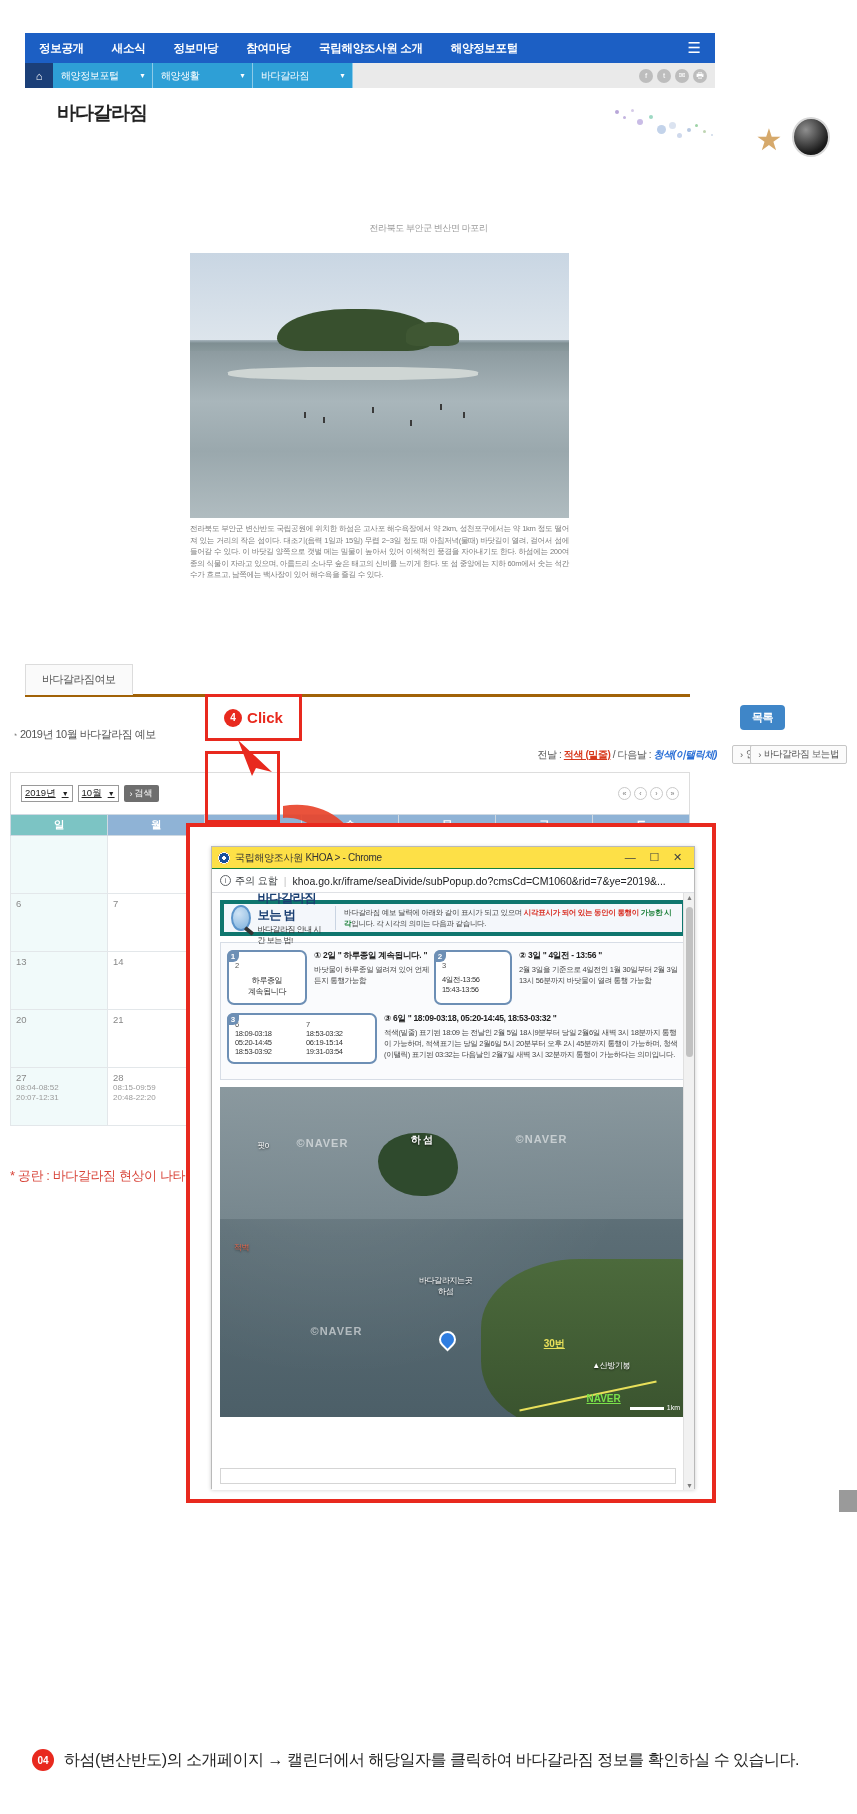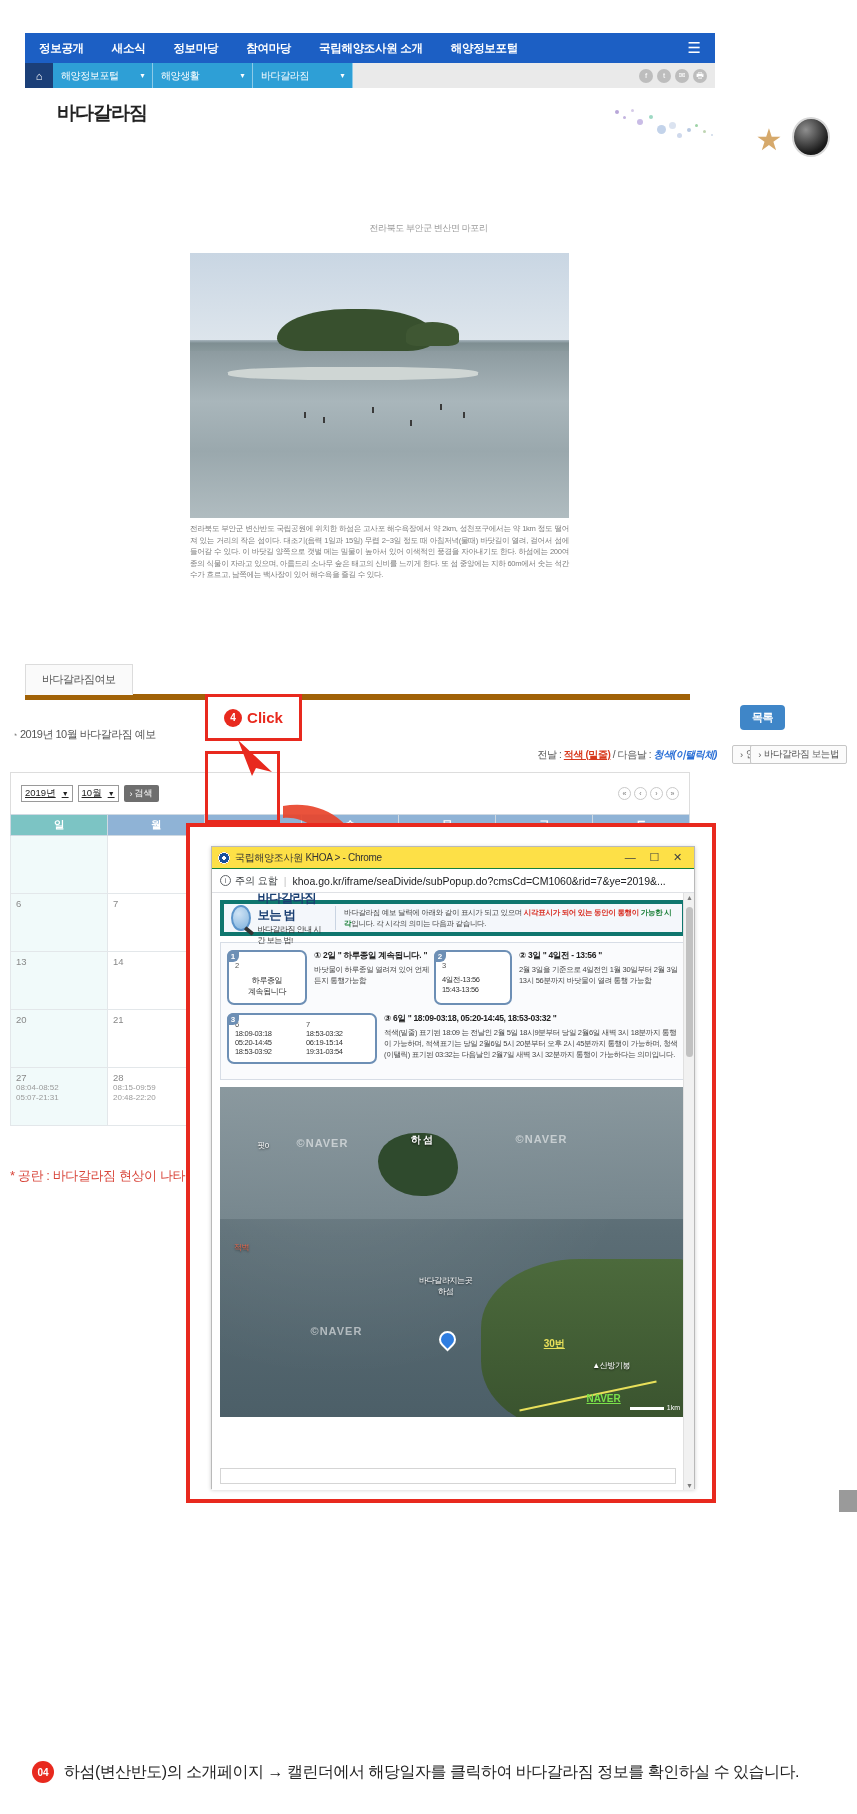--- a/index.html
+++ b/index.html
@@ -108,7 +108,7 @@
   }
 
   
-  .tabstrip { position:absolute; left:25px; top:663px; width:665px; border-bottom:6px solid #a16207; }
+  .tabstrip { position:absolute; left:25px; top:663px; width:665px; border-bottom:3px solid #a16207; }
   .tab {
     display:inline-block; padding:7px 16px; font-size:11px; color:#555;
     background:#fafafa; border:1px solid #dcdcdc; border-bottom:1px solid #fafafa;

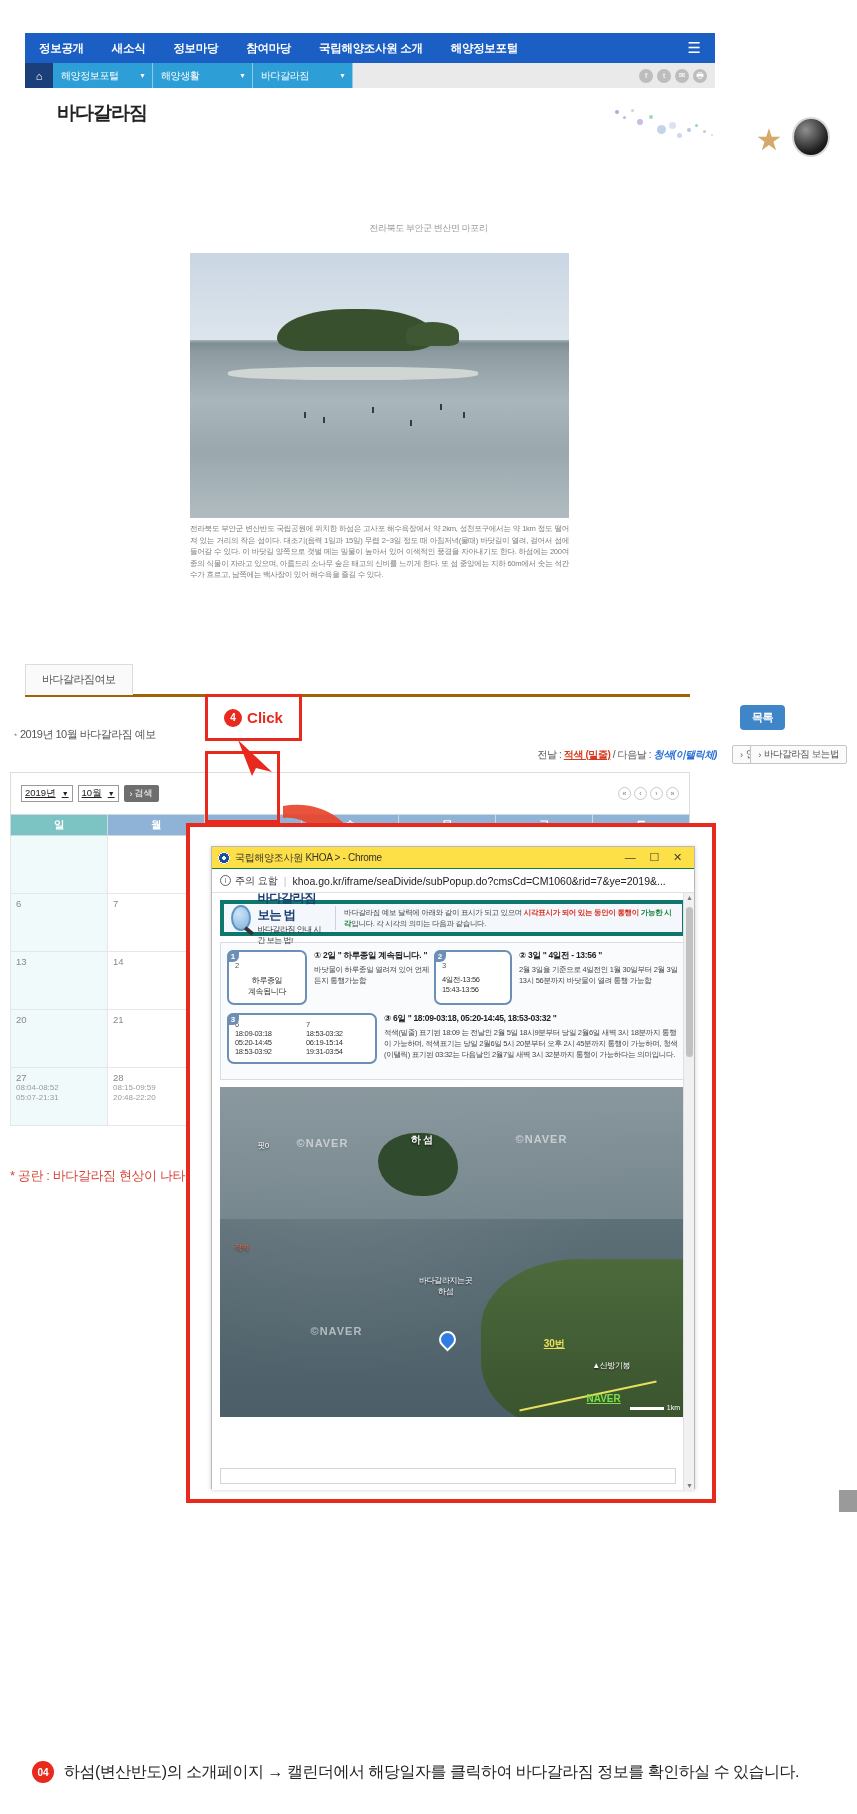--- a/index.html
+++ b/index.html
@@ -542,7 +542,7 @@
             <td class="sun">
               <span class="dnum">27</span>
               <span class="tm">08:04-08:52</span>
-              <span class="tm">05:07-21:31</span>
+              <span class="tm">20:07-12:31</span>
             </td>
             <td>
               <span class="dnum">28</span>

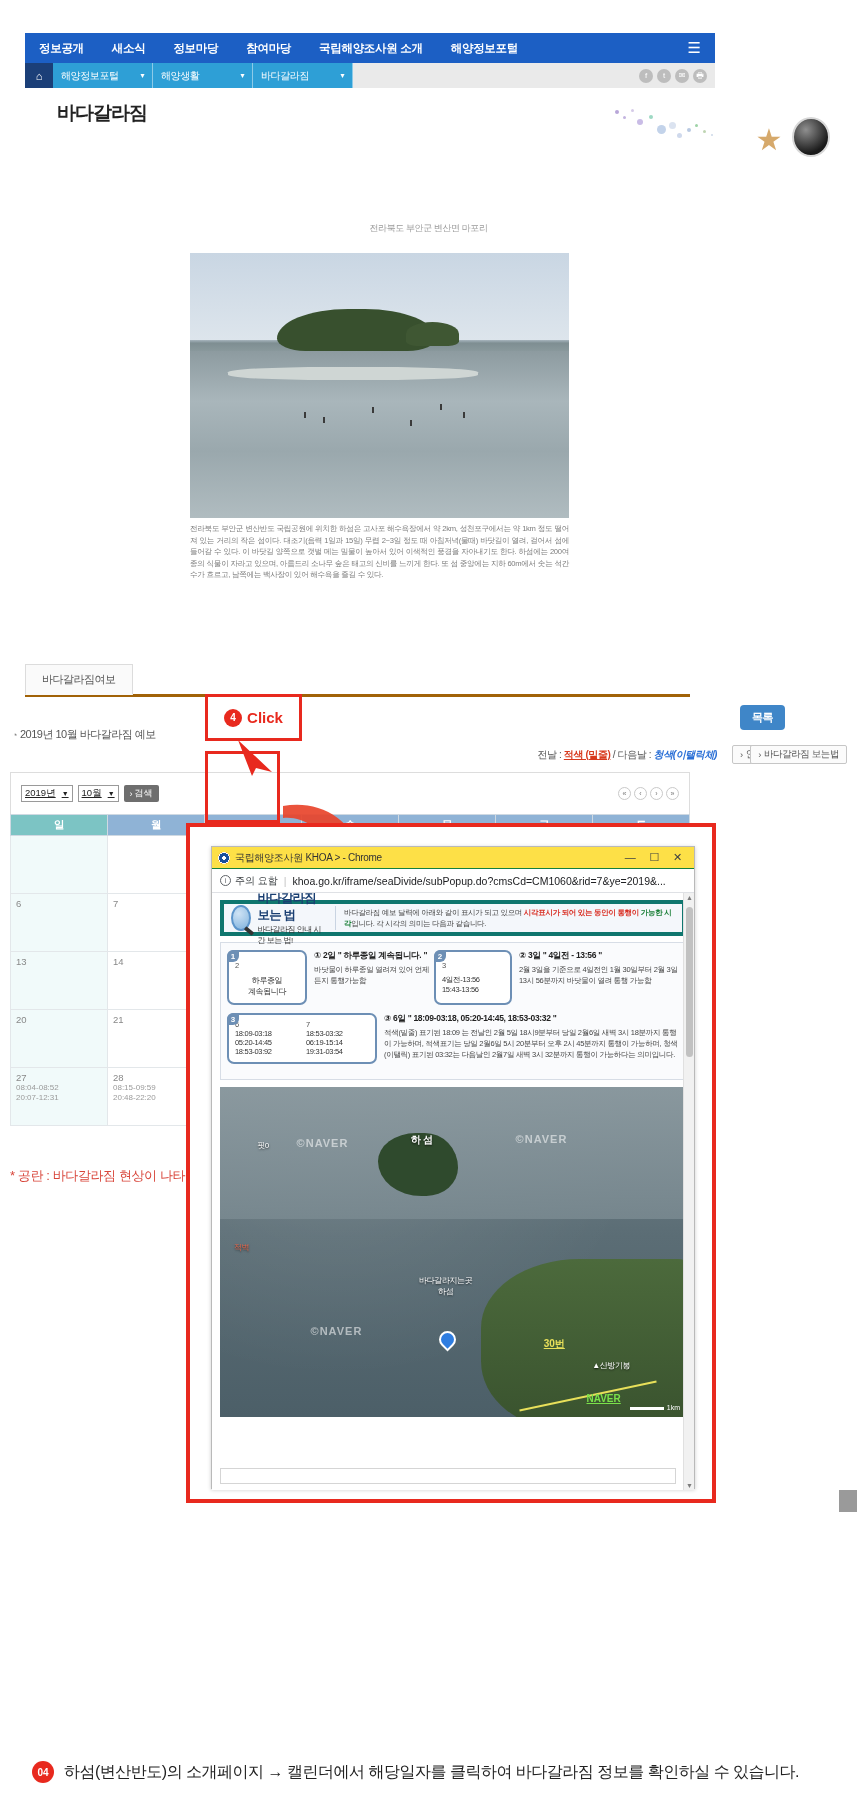--- a/index.html
+++ b/index.html
@@ -305,7 +305,7 @@
 
   
   .cap {
-    position:absolute; left:32px; top:1749px; display:flex; align-items:center; gap:10px;margin-top:12px;
+    position:absolute; left:32px; top:1749px; display:flex; align-items:center; gap:10px;
   }
   .cap .num {
     width:22px; height:22px; border-radius:50%; background:#e8291e; color:#fff;

